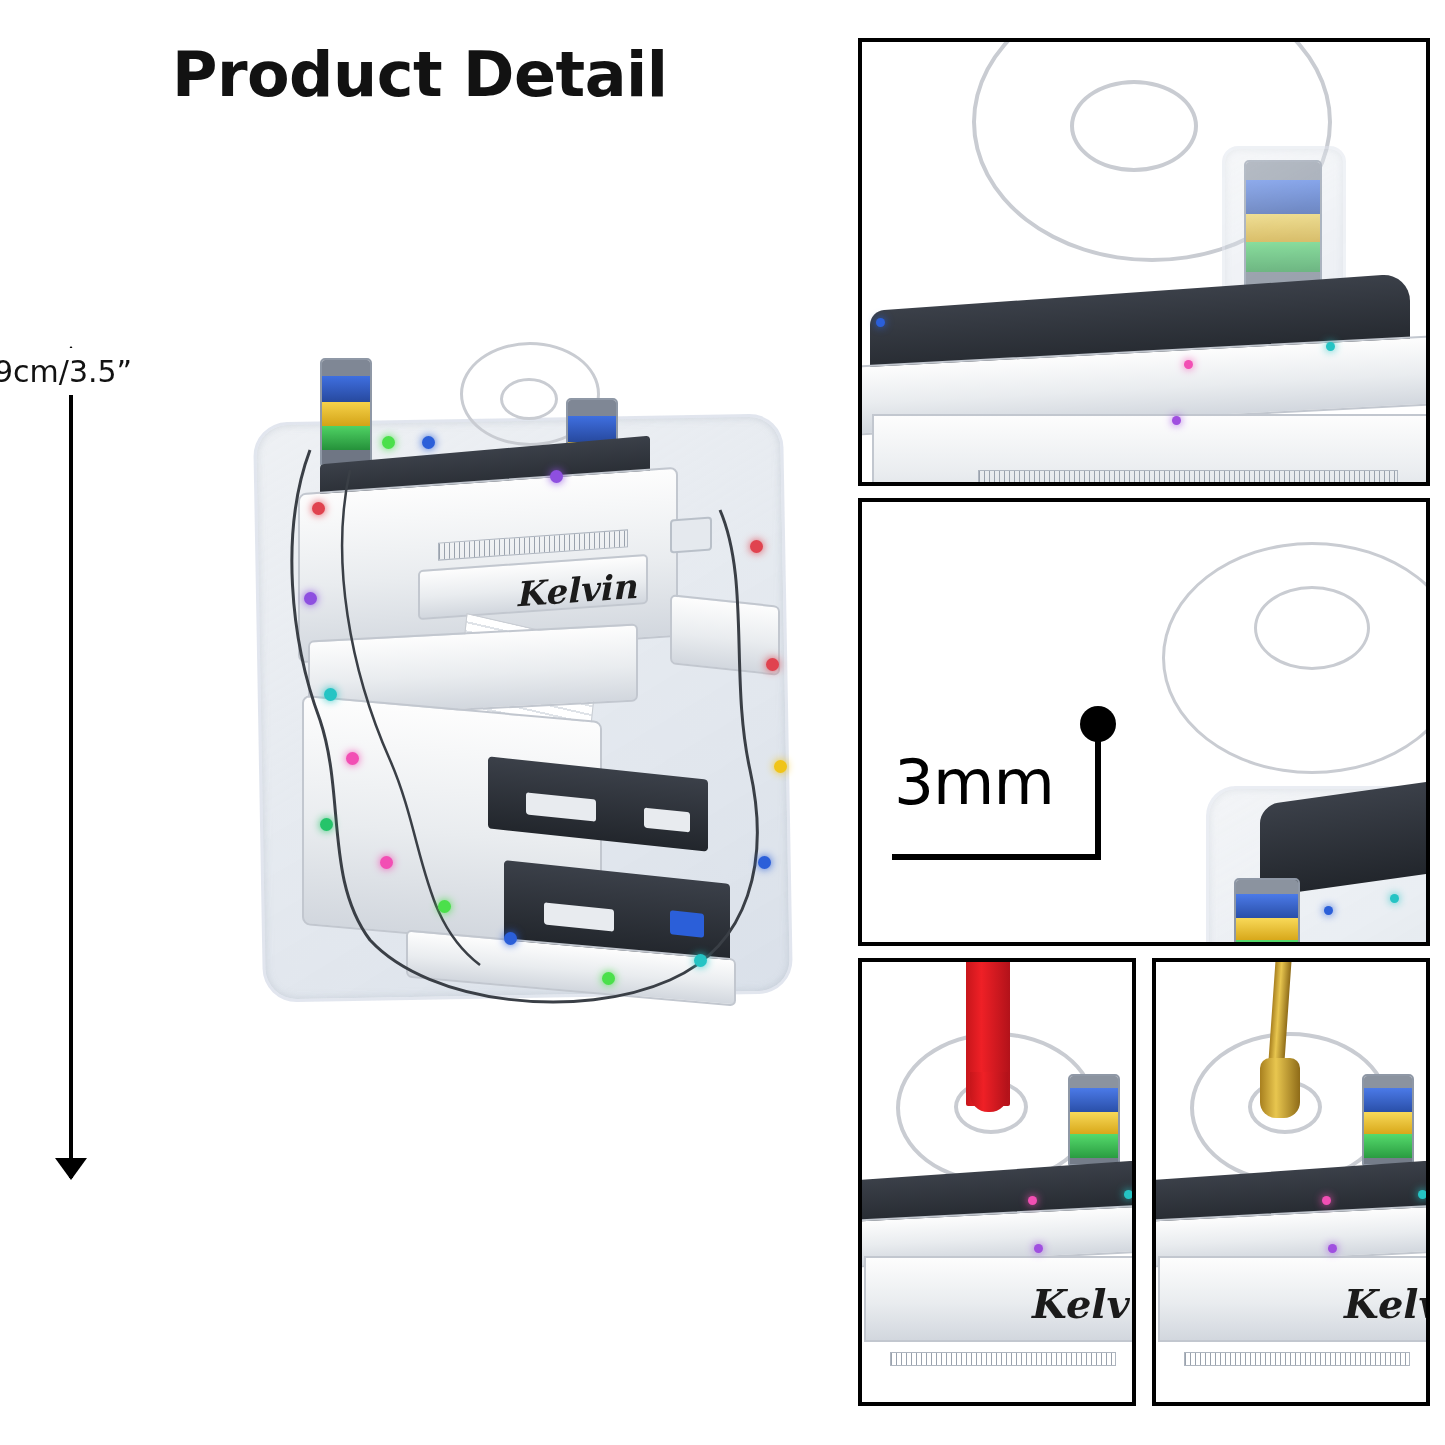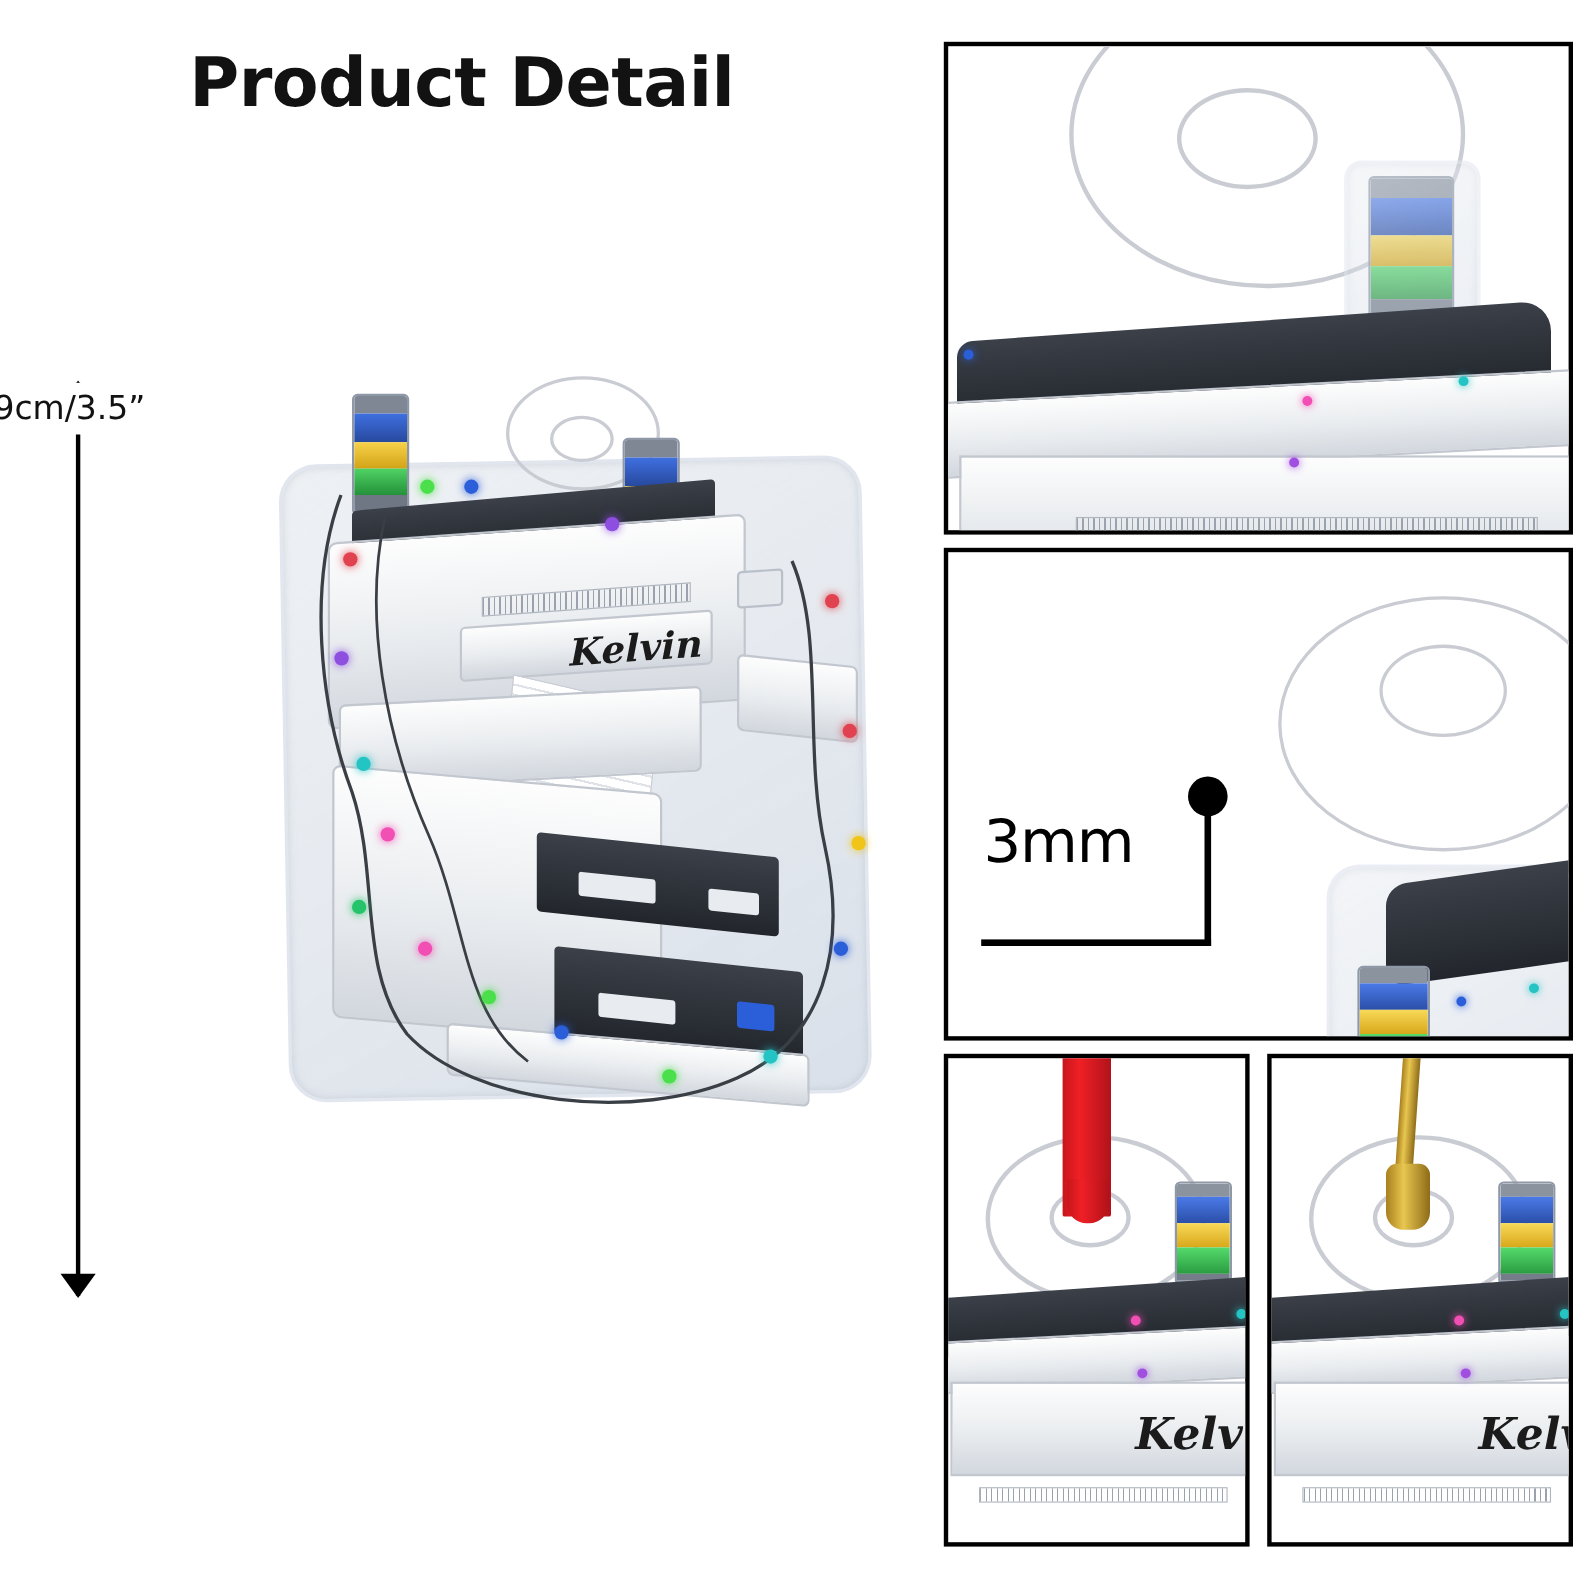--- a/index.html
+++ b/index.html
@@ -130,8 +130,8 @@
   #callout-3mm-label {
     position: absolute;
     left: 2px;
-    top: 36px;
-    font-size: 54px;
+    top: 48px;
+    font-size: 63px;
     font-weight: 500;
     color: #000;
     font-family: "DejaVu Sans", sans-serif;

